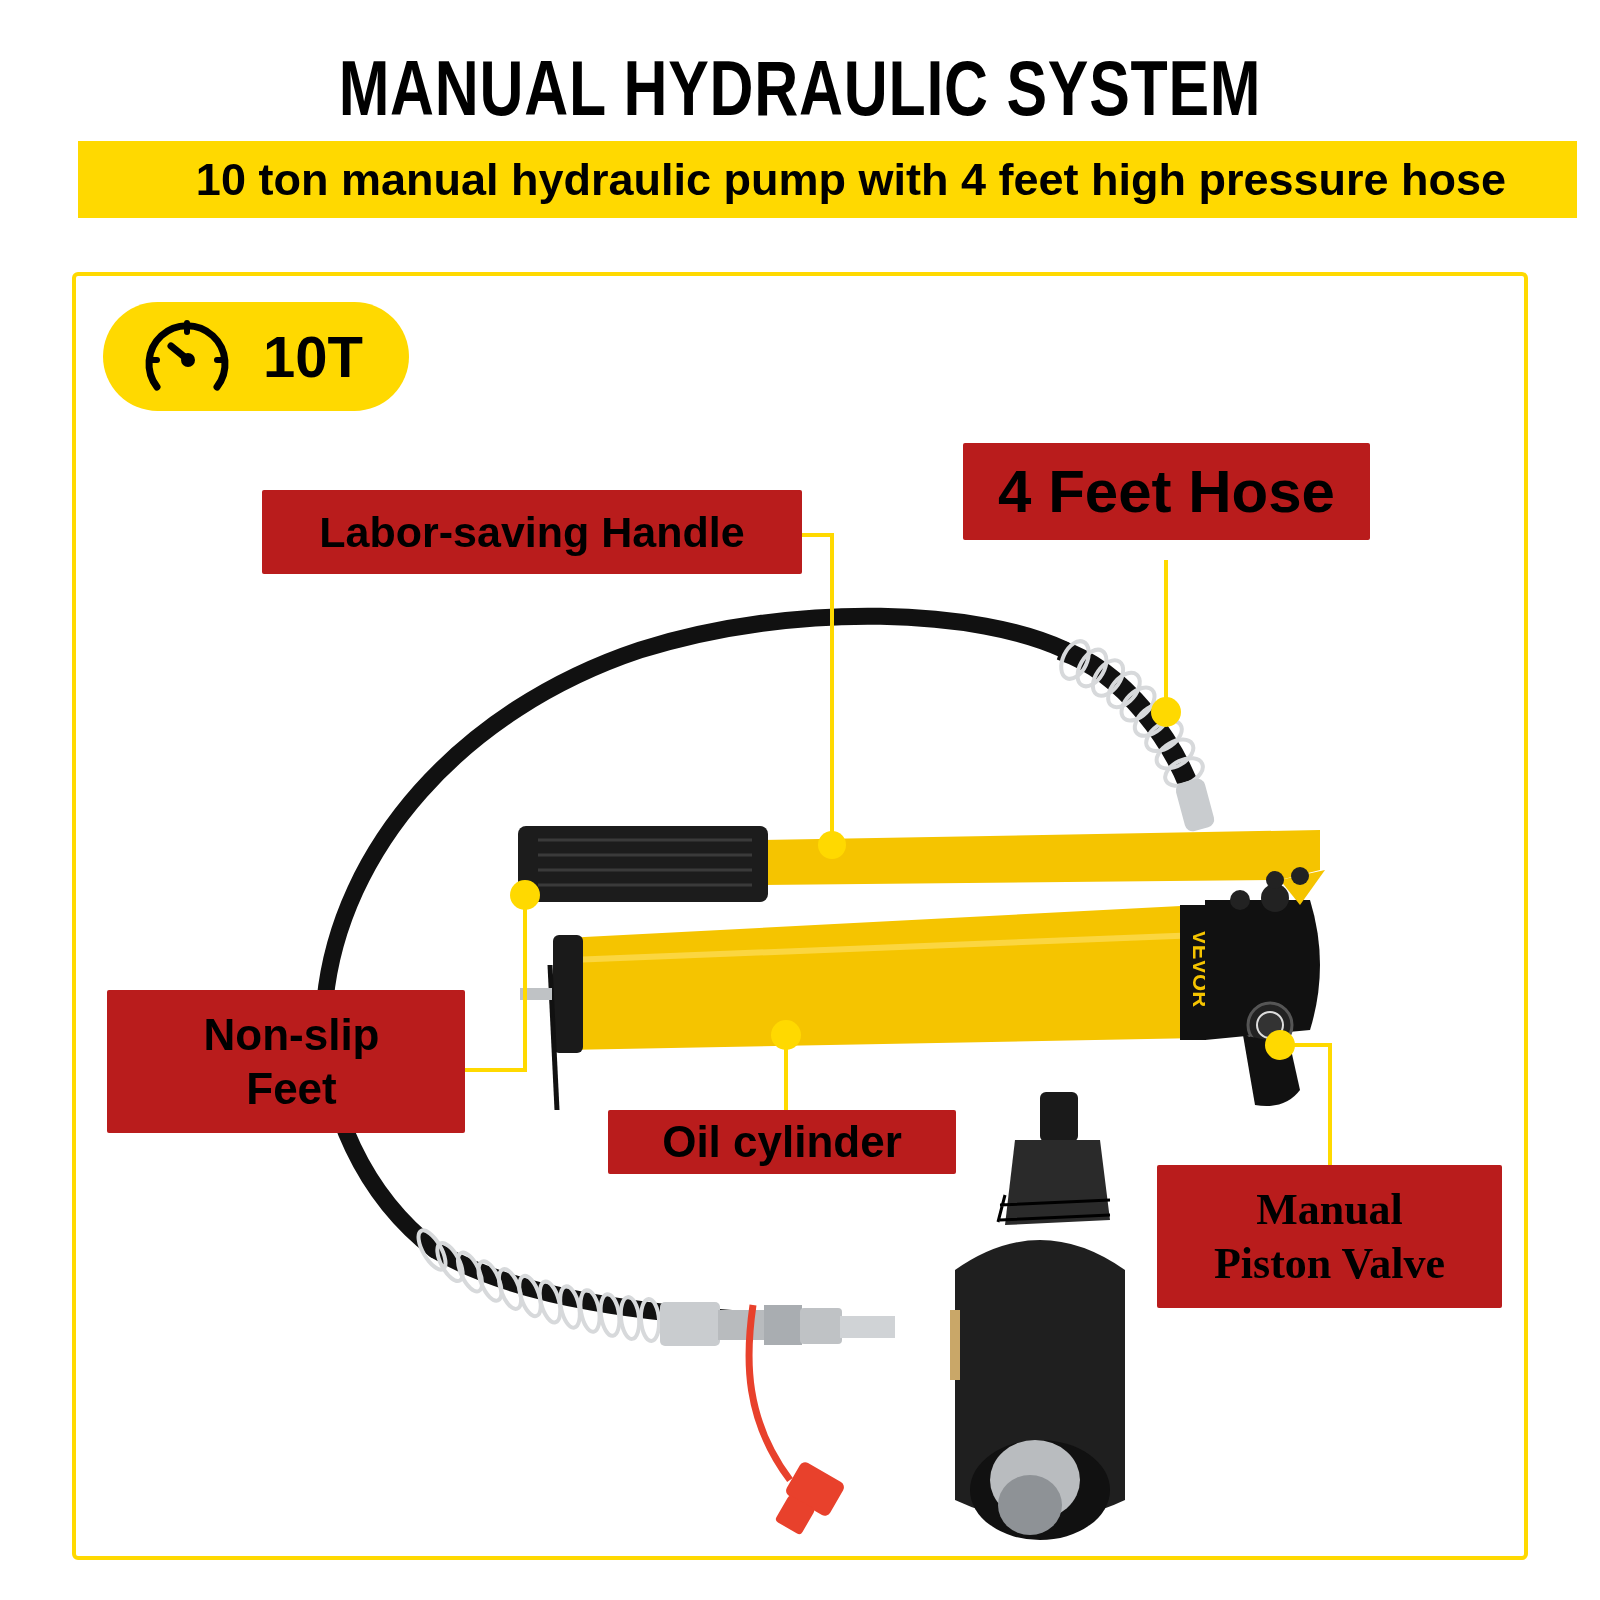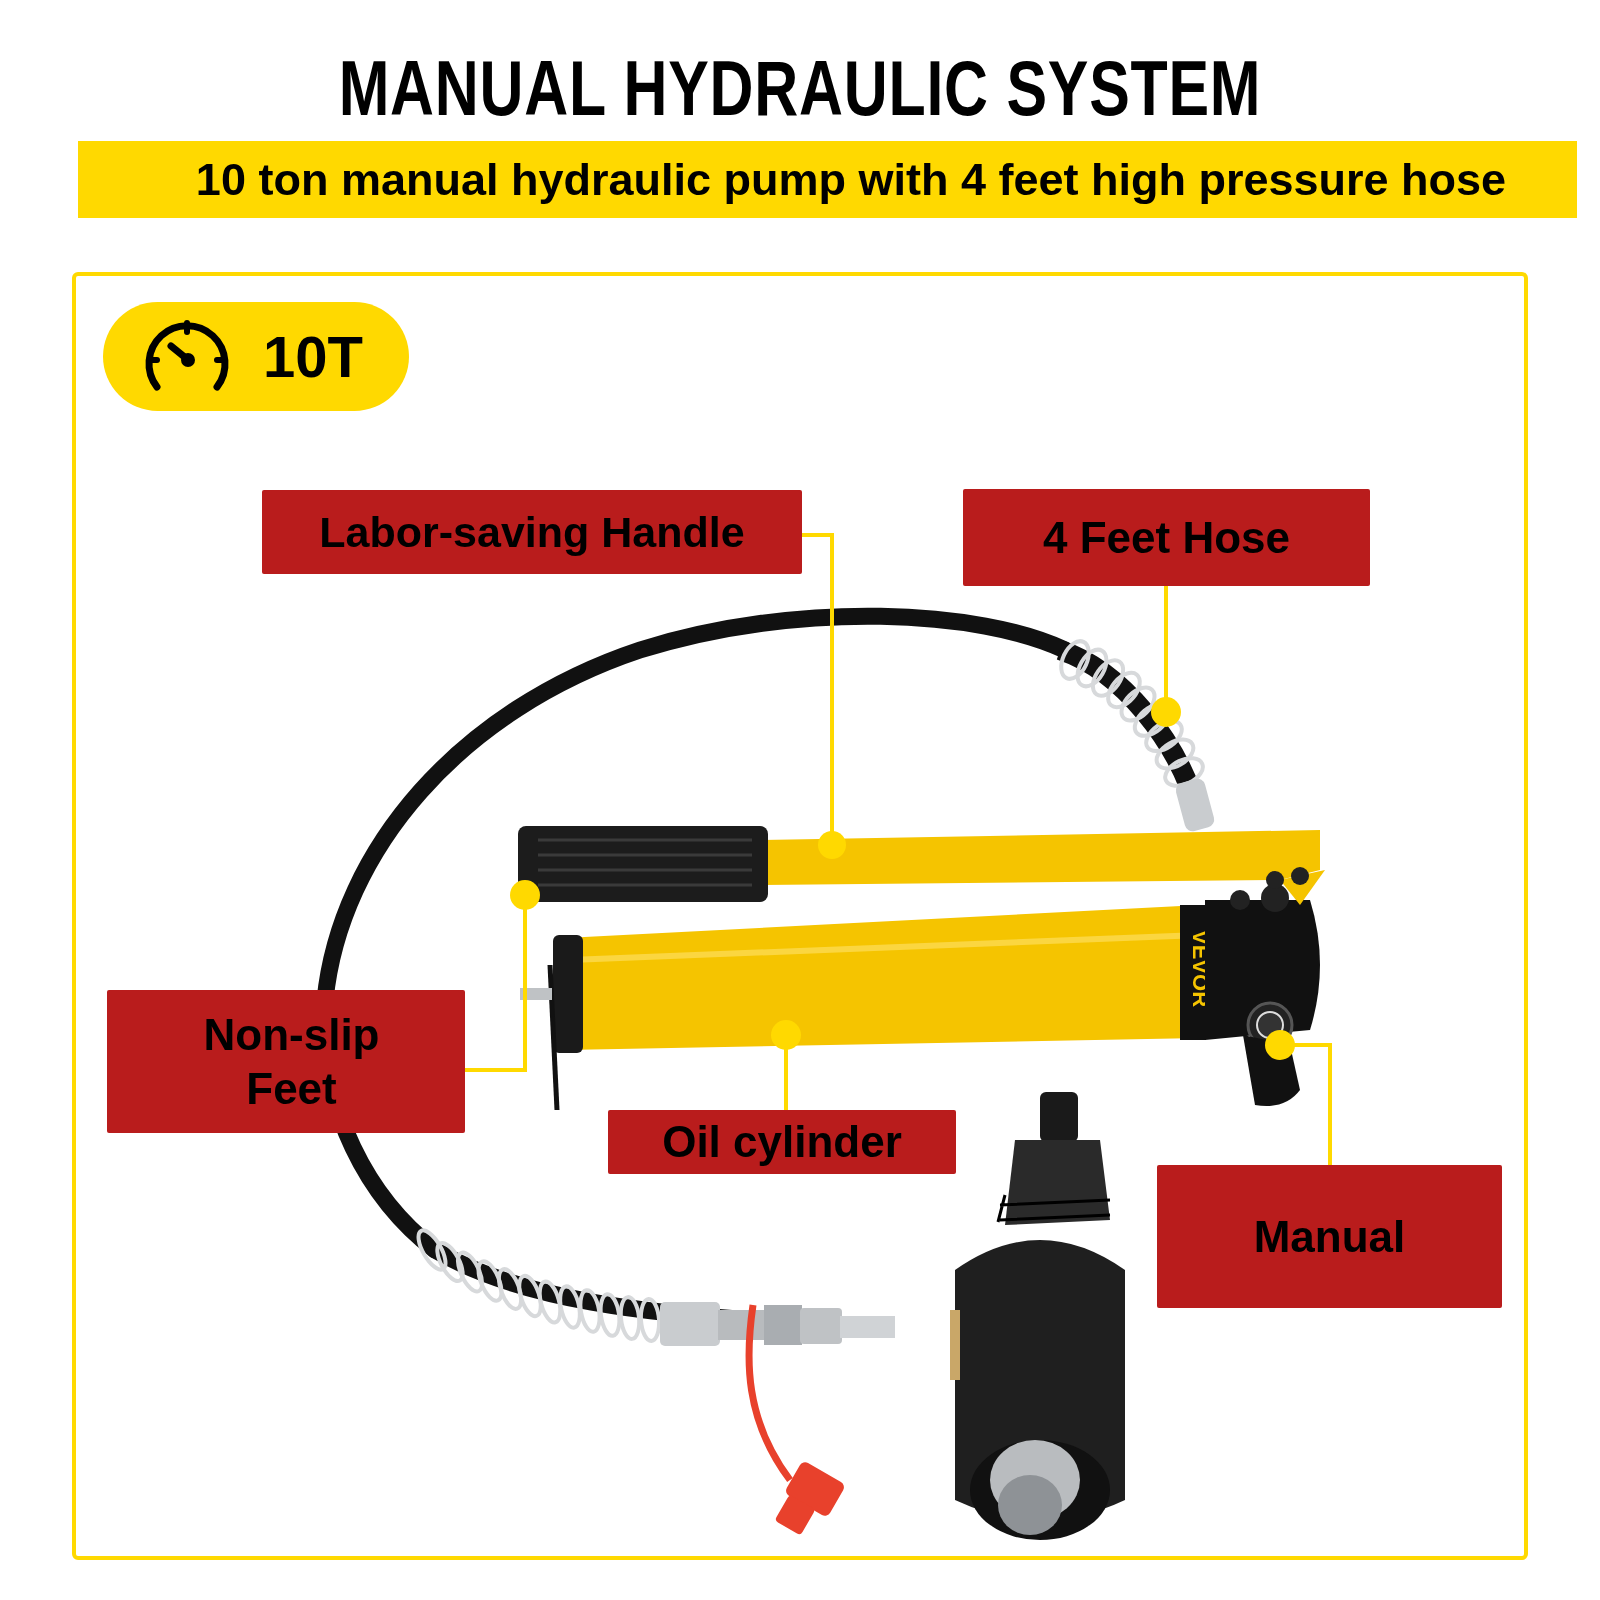--- a/index.html
+++ b/index.html
@@ -165,7 +165,7 @@
   <span>Labor-saving Handle</span>
 </div>
 
-<div class="callout" style="left:963px;top:489px;width:407px;height:97px;font-size:44px;">
+<div class="callout" style="left:963px;top:443px;width:407px;height:97px;font-size:60px;">
   <span>4 Feet Hose</span>
 </div>
 

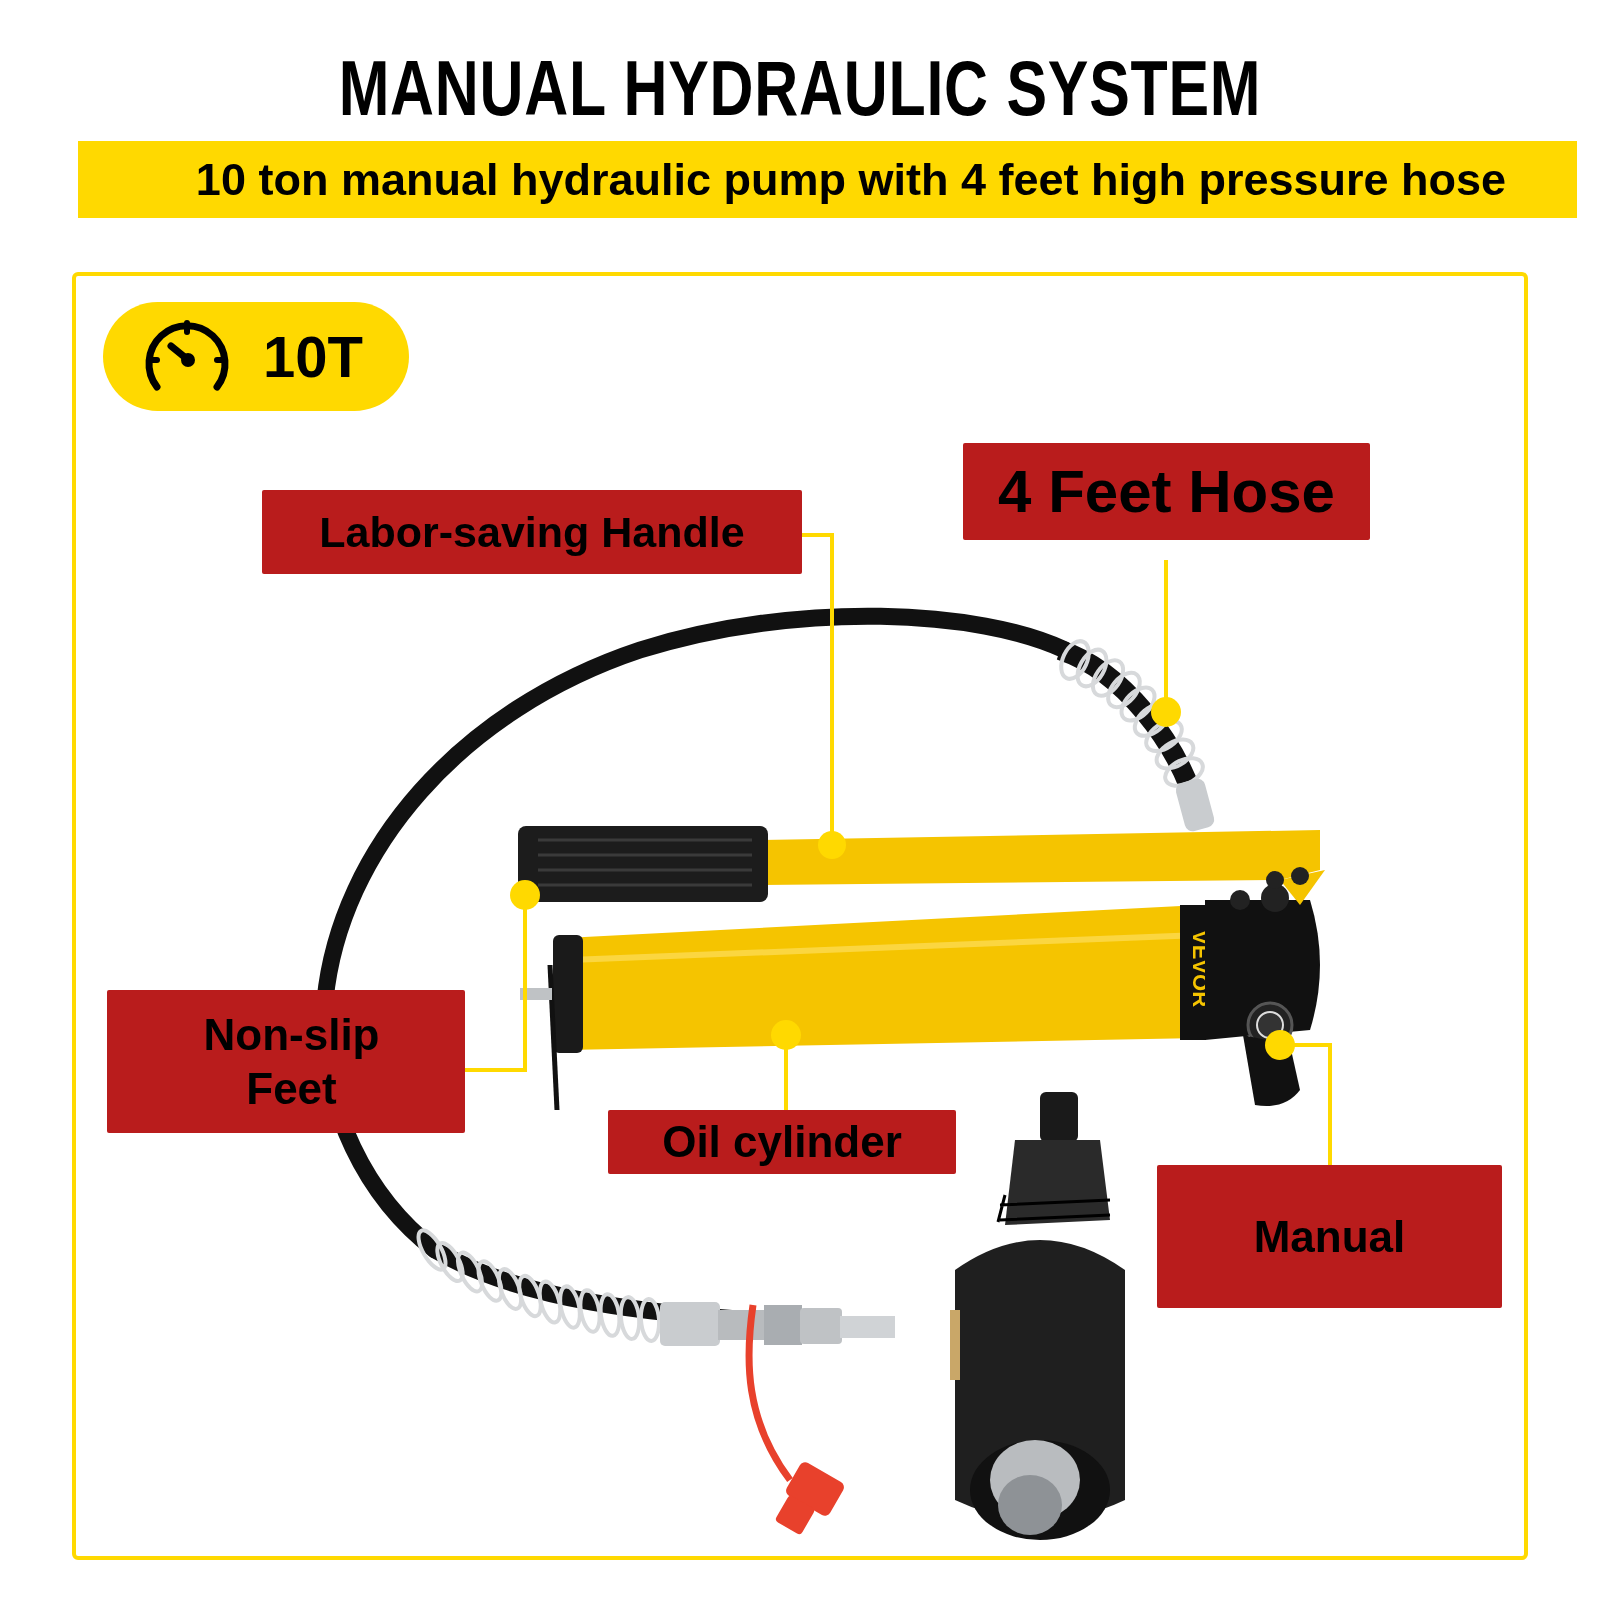--- a/index.html
+++ b/index.html
@@ -178,7 +178,7 @@
   <span>Oil cylinder</span>
 </div>
 
-<div class="callout" style="left:1157px;top:1165px;width:345px;height:143px;font-size:44px;flex-direction:column;">
+<div class="callout" style="left:1157px;top:1165px;width:345px;height:143px;font-size:44px;flex-direction:column;font-family:Liberation Serif, serif;">
   <span>Manual</span>
 </div>
 

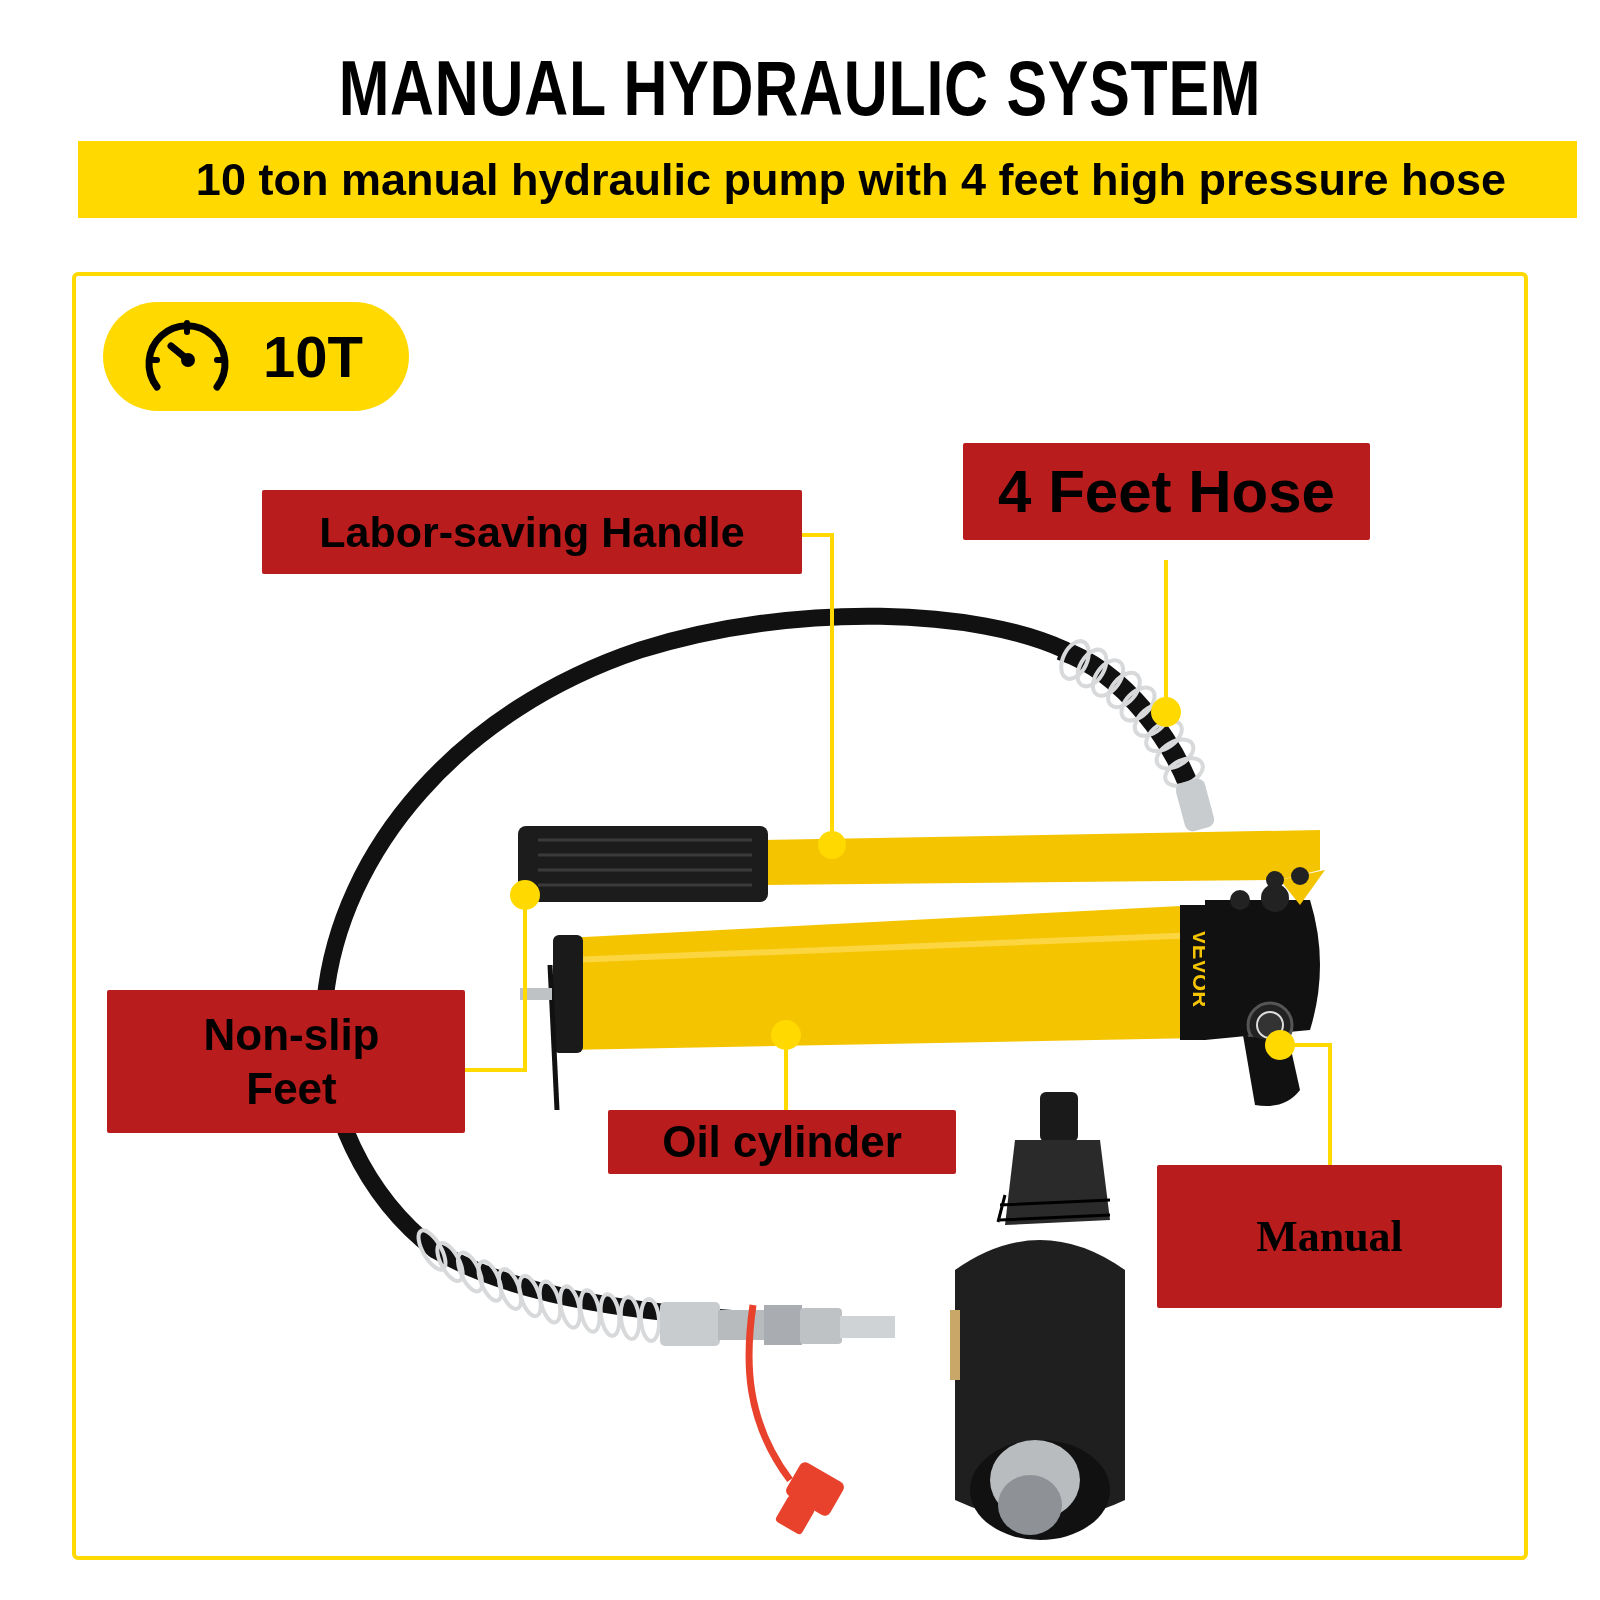--- a/index.html
+++ b/index.html
@@ -180,6 +180,7 @@
 
 <div class="callout" style="left:1157px;top:1165px;width:345px;height:143px;font-size:44px;flex-direction:column;font-family:Liberation Serif, serif;">
   <span>Manual</span>
+  <span>Piston Valve</span>
 </div>
 
 </body></html>

